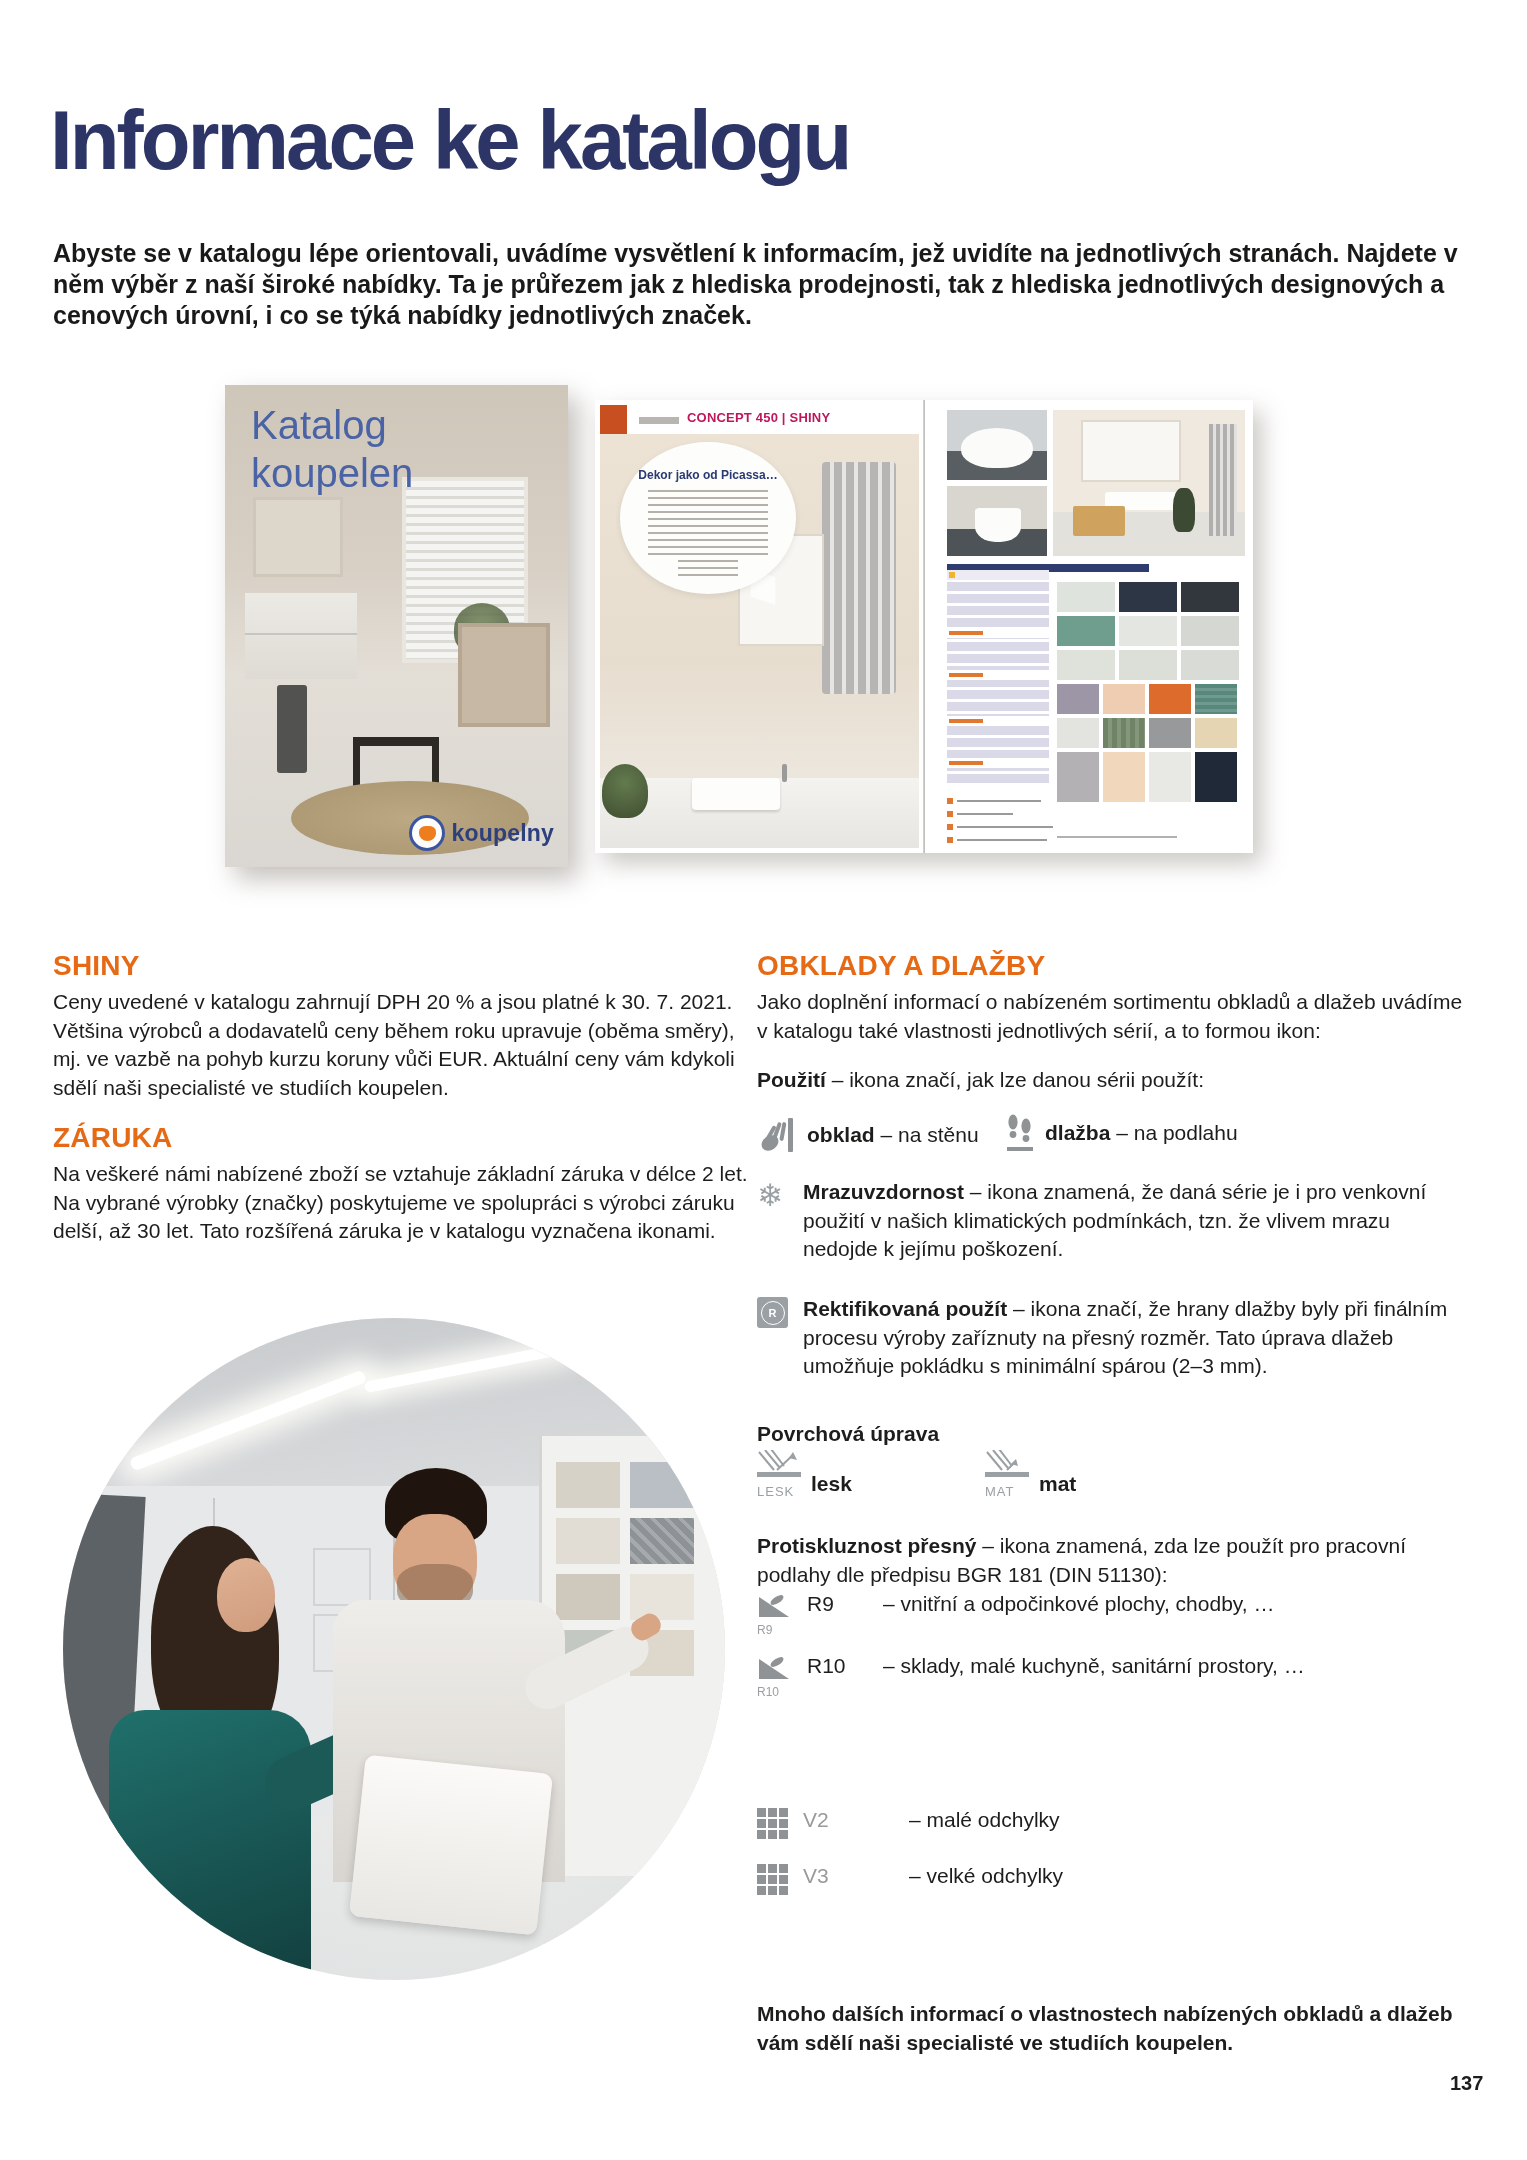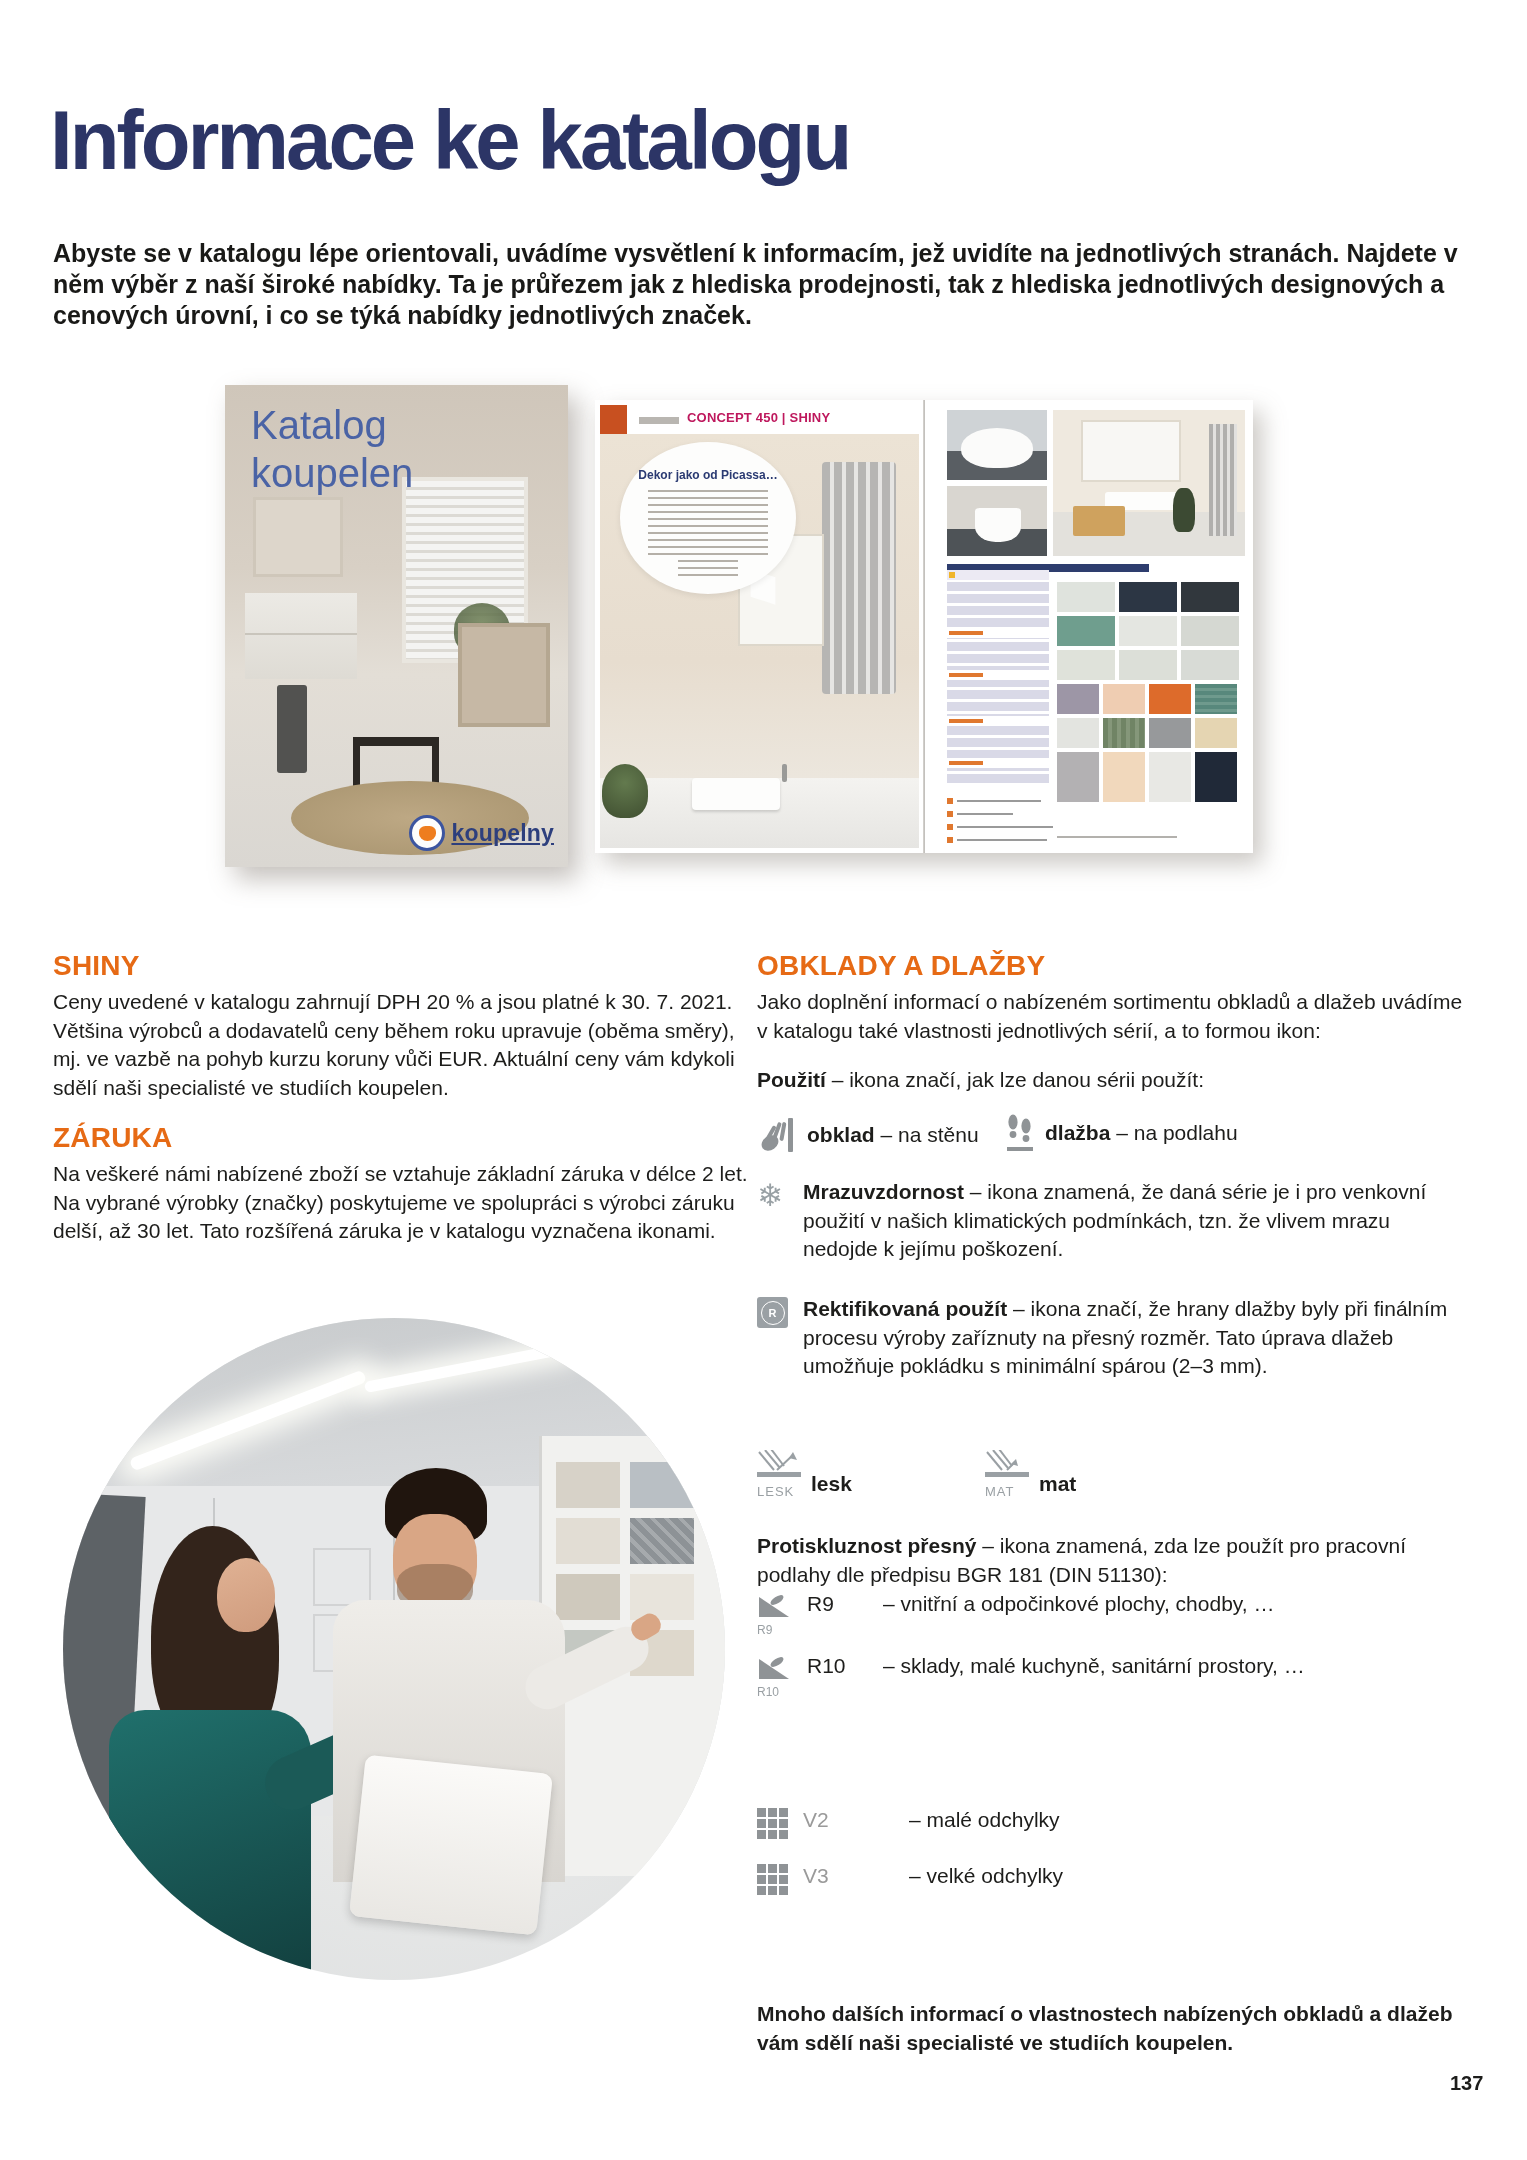--- a/index.html
+++ b/index.html
@@ -48,7 +48,7 @@
   .cover-logo{right:14px;bottom:16px;display:flex;align-items:center;gap:6px;}
   .fox{width:30px;height:30px;border:3px solid #3c55a0;border-radius:50%;background:#fdfdfc;display:flex;align-items:center;justify-content:center;}
   .fox i{width:17px;height:15px;background:#ee7d1e;border-radius:45% 45% 60% 60%;display:block;}
-  .cover-logo b{font-size:23px;color:#2d3f7d;letter-spacing:.2px;text-decoration:underline;}
+  .cover-logo b{font-size:23px;color:#2d3f7d;letter-spacing:.2px;}
   
   .spread{left:595px;top:400px;width:658px;height:453px;background:#fff;box-shadow:9px 11px 22px rgba(110,100,90,.35);}
   .fold{left:328px;top:0;width:2px;height:453px;background:linear-gradient(90deg,#d8d6d2,#bdbab6);}

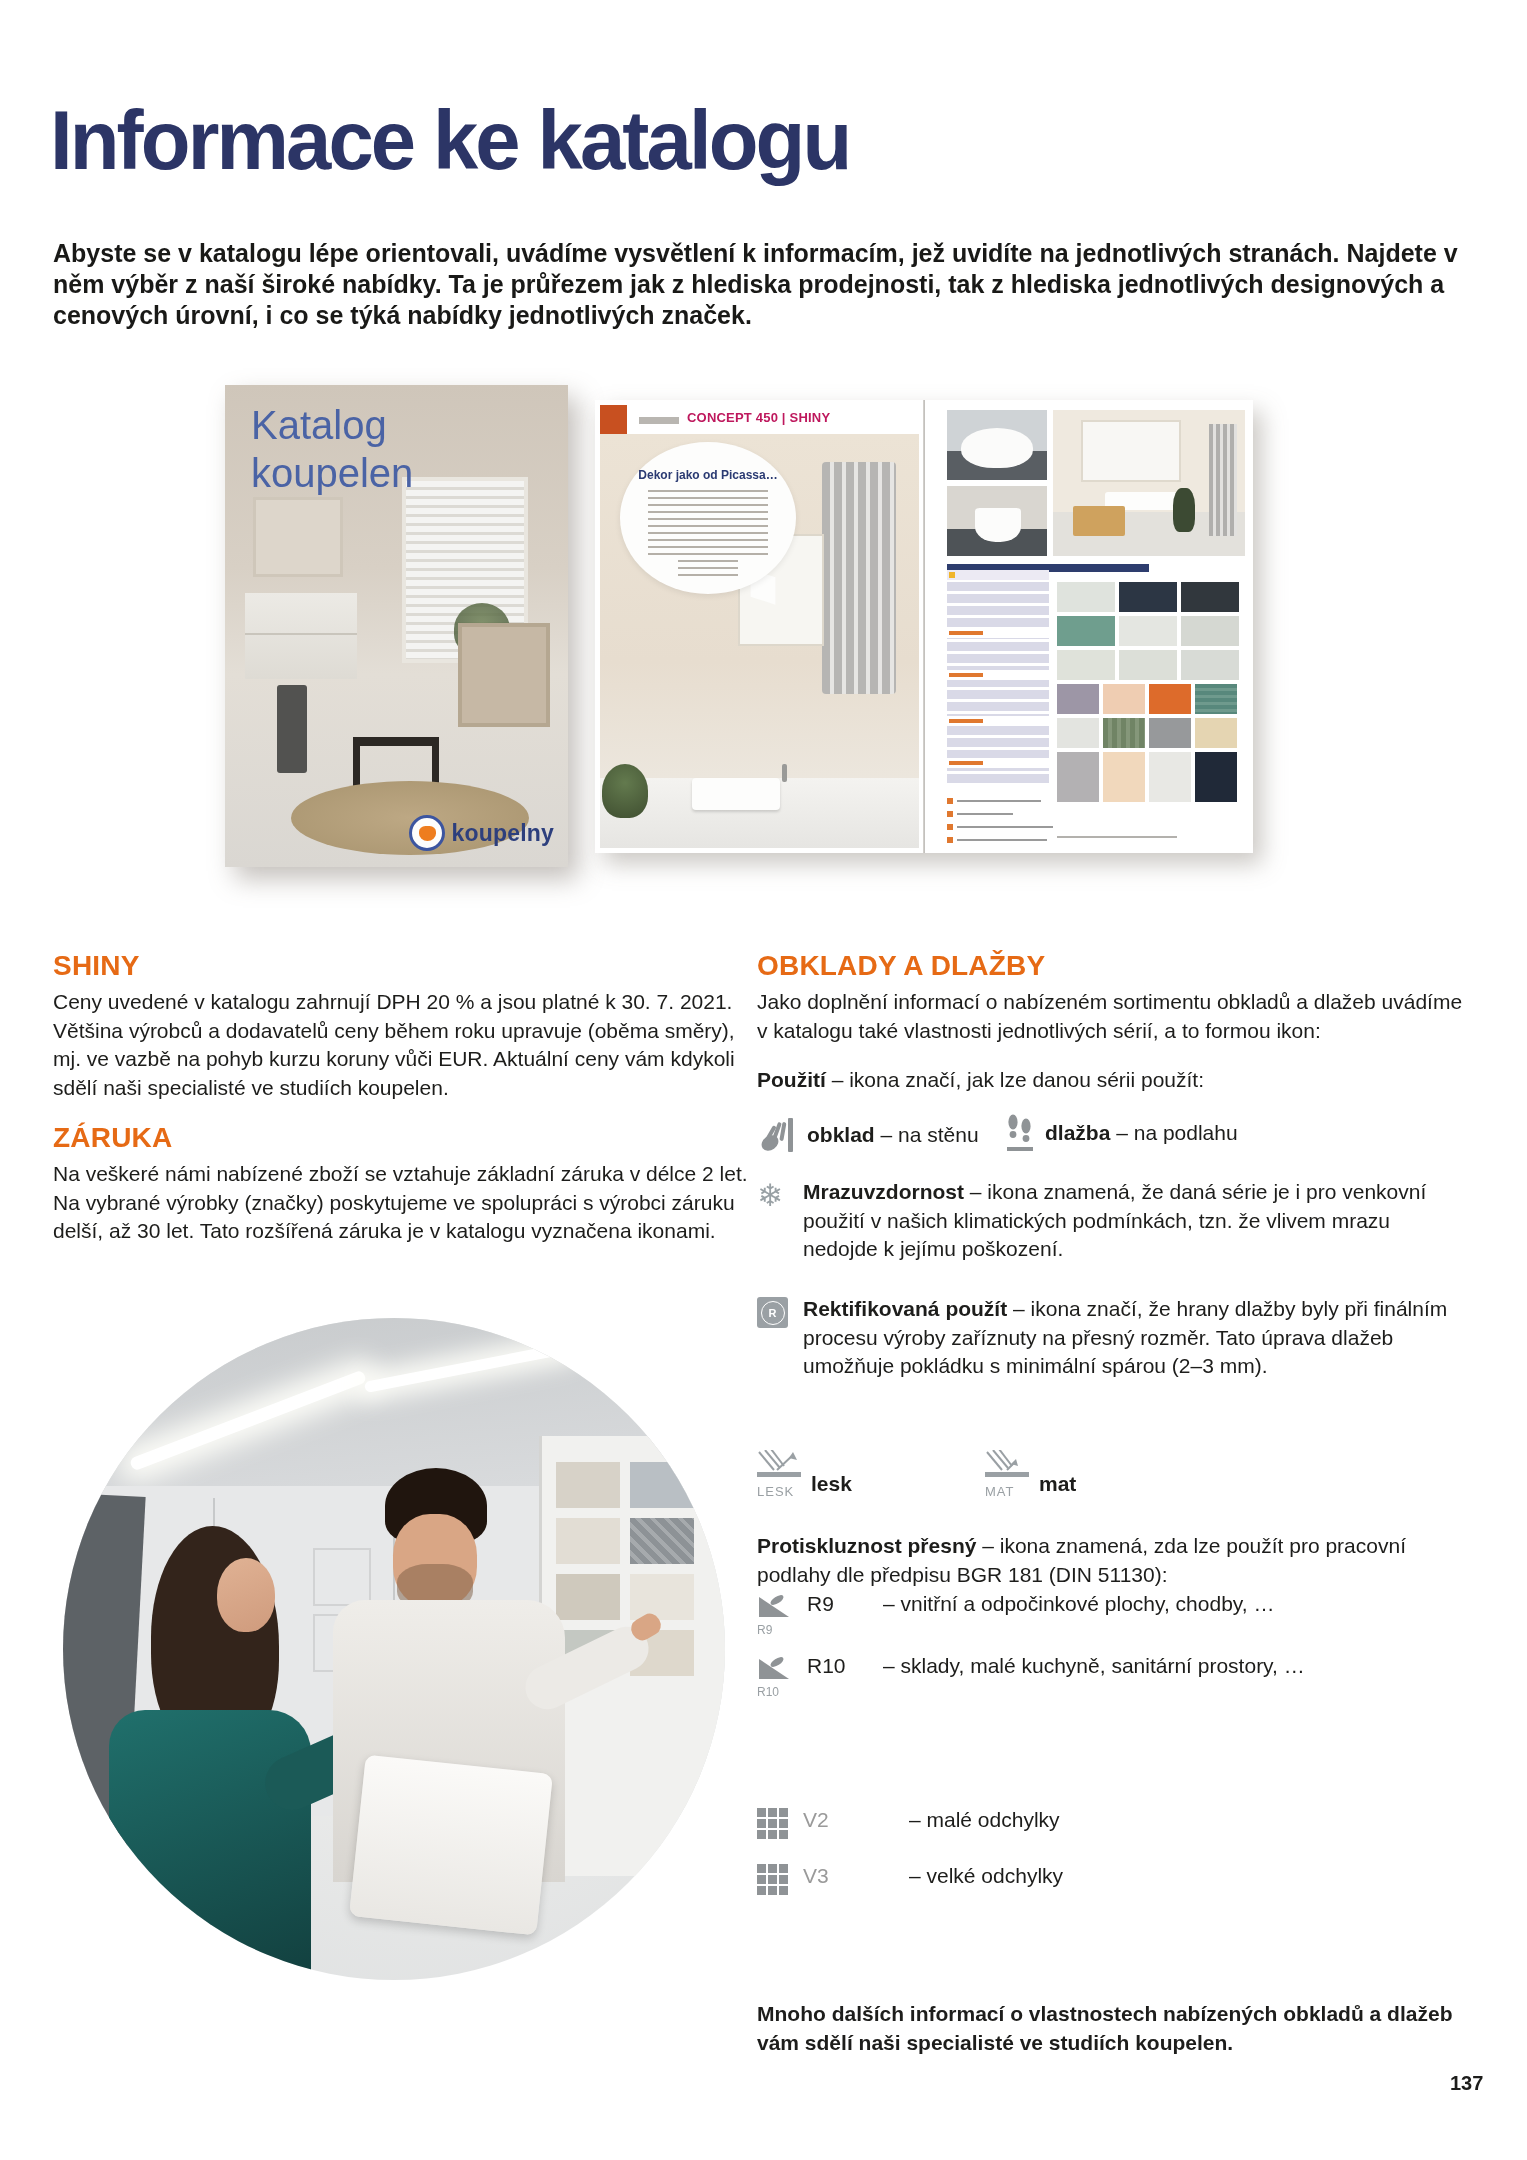--- a/index.html
+++ b/index.html
@@ -300,6 +300,7 @@
     </div>
   </div>
 
+  <div class="abs rightcol body-t b" style="top:1420px;">Povrchová úprava</div>
 
   <div class="abs surf" style="left:757px;top:1450px;">
     <span>

